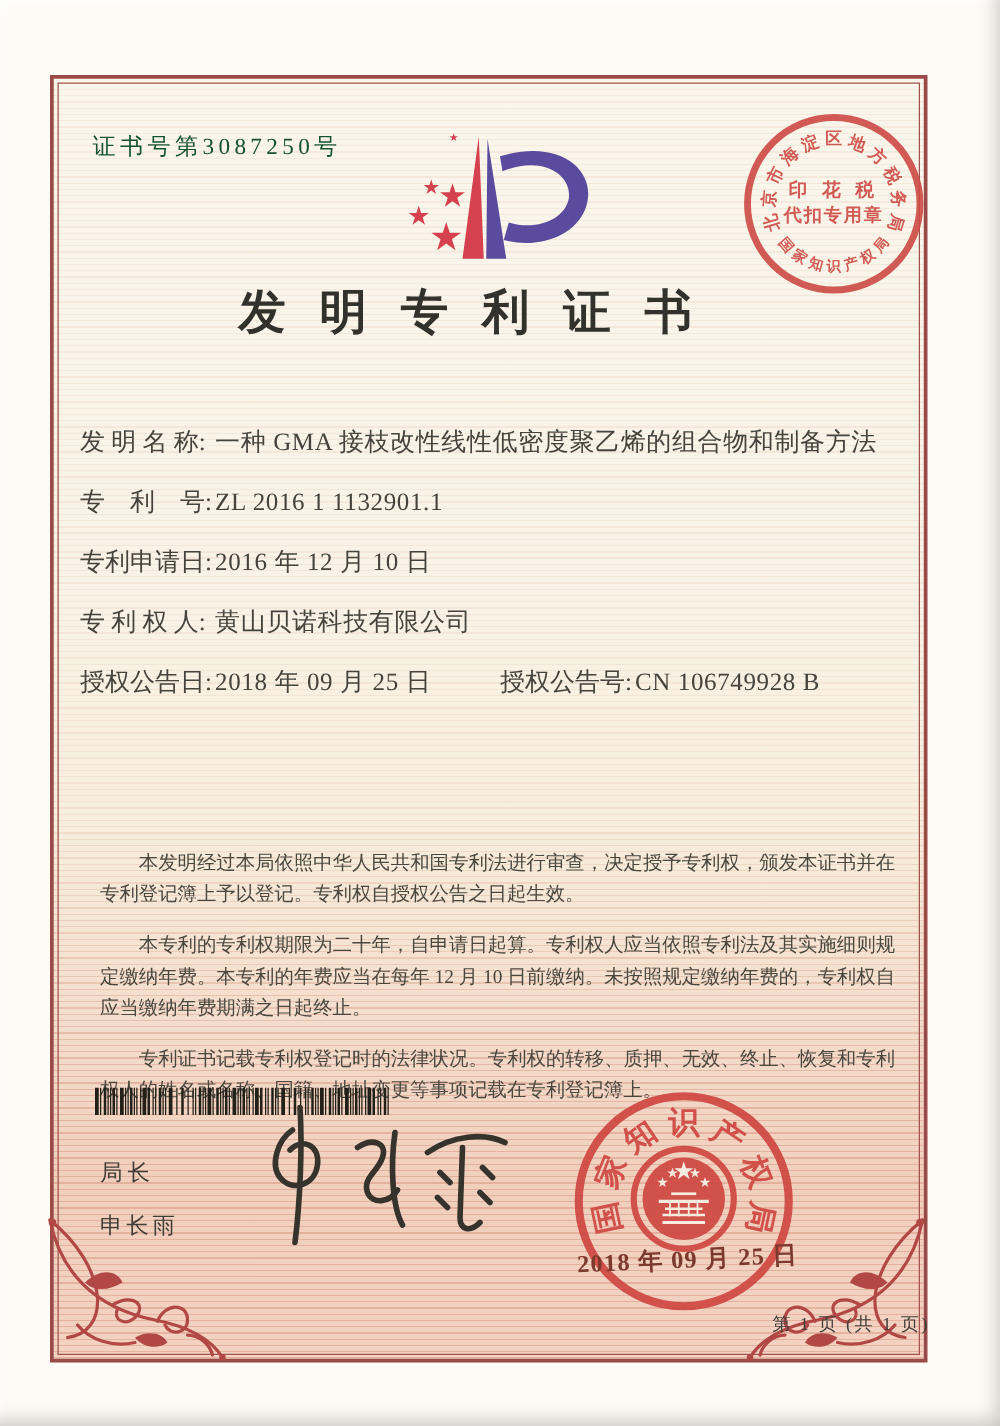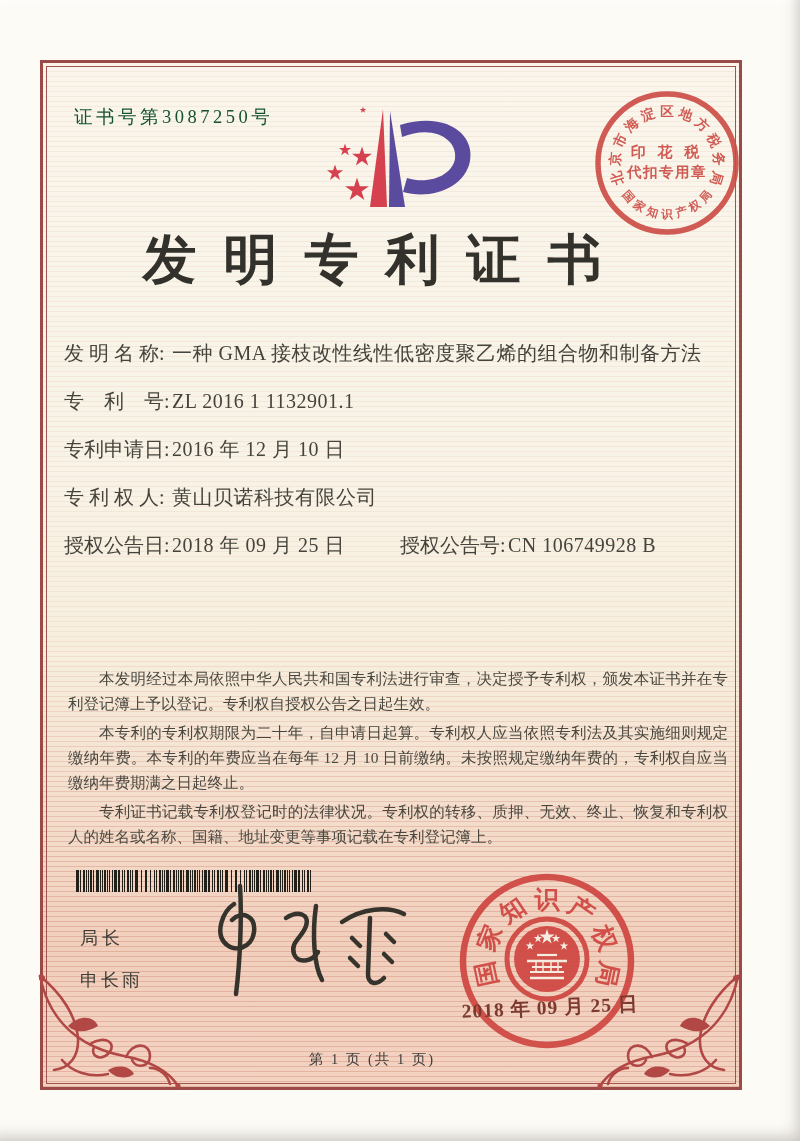--- a/index.html
+++ b/index.html
@@ -39,7 +39,7 @@
   }
   .title{
     position:absolute;left:0;right:56px;top:224px;text-align:center;
-    font-size:54px;font-weight:600;color:#33312c;letter-spacing:27px;padding-left:27px;
+    font-size:38px;font-weight:600;color:#33312c;letter-spacing:27px;padding-left:27px;
   }
   .fields{position:absolute;left:64px;top:340px;width:672px;color:#45433c;}
   .frow{height:48px;font-size:20px;white-space:nowrap;}

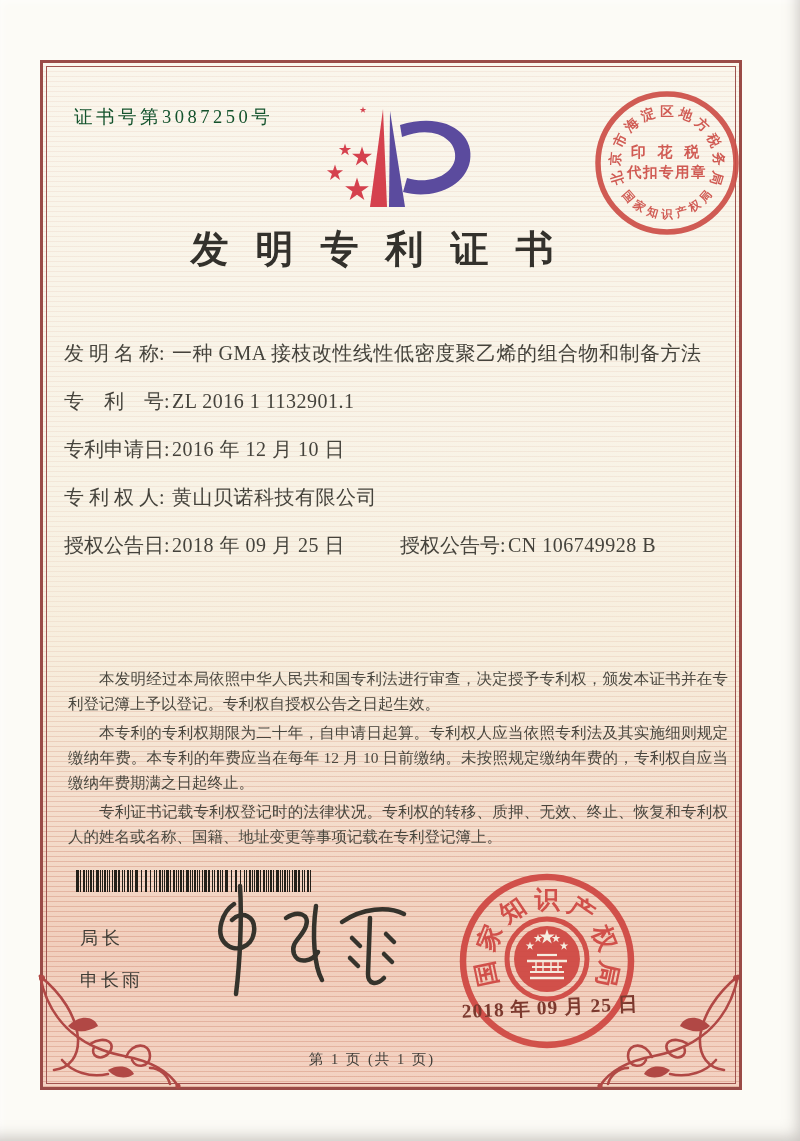--- a/index.html
+++ b/index.html
@@ -50,7 +50,7 @@
     position:absolute;left:64px;top:662px;width:668px;
     font-size:15.5px;line-height:25px;color:#4a473f;text-align:justify;
   }
-  .paras p{margin:4px;text-indent:2em;}
+  .paras p{margin:16px;text-indent:2em;}
   .barcode{
     position:absolute;left:76px;top:870px;width:330px;height:22px;overflow:hidden;white-space:nowrap;font-size:0;
   }

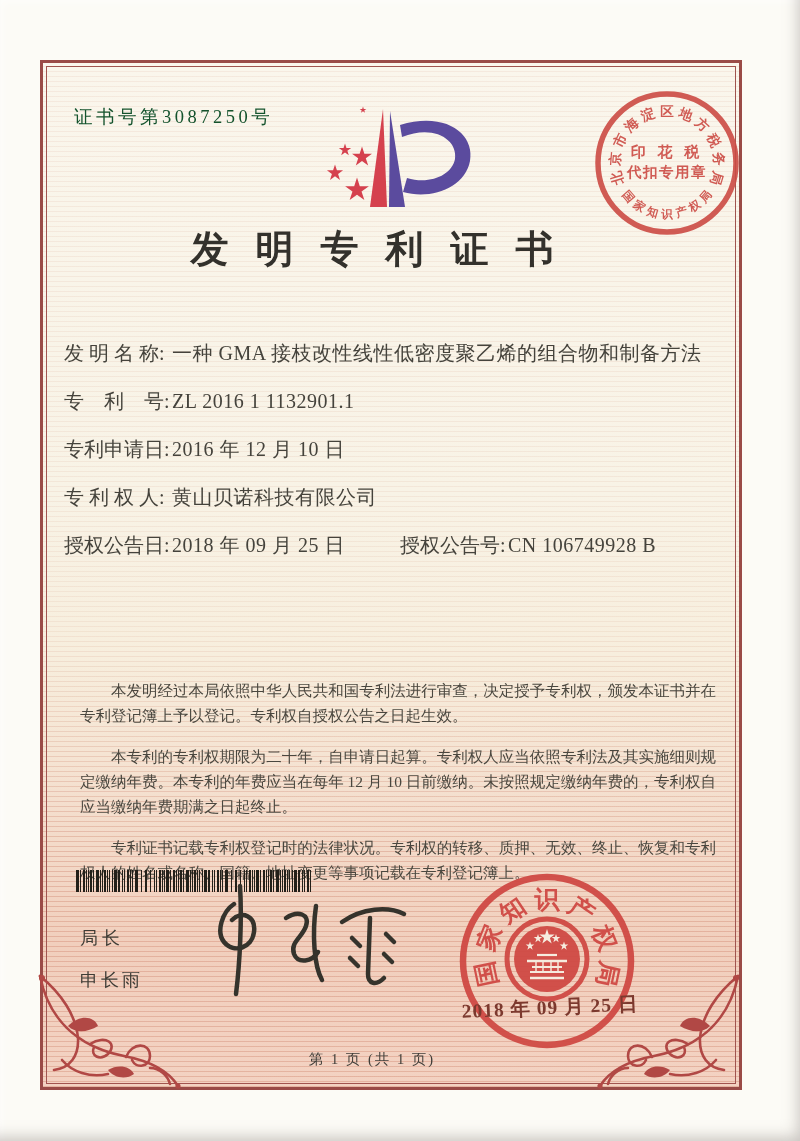--- a/index.html
+++ b/index.html
@@ -66,7 +66,7 @@
   .tax-stamp{position:absolute;left:585px;top:81px;}
   .logo{position:absolute;left:312px;top:95px;}
   .footer{
-    position:absolute;left:0;right:56px;top:1050px;text-align:center;
+    position:absolute;left:0;right:56px;top:1050px;text-align:right;
     font-size:14.5px;color:#3f3d38;letter-spacing:2px;
   }
   .corner{position:absolute;}

